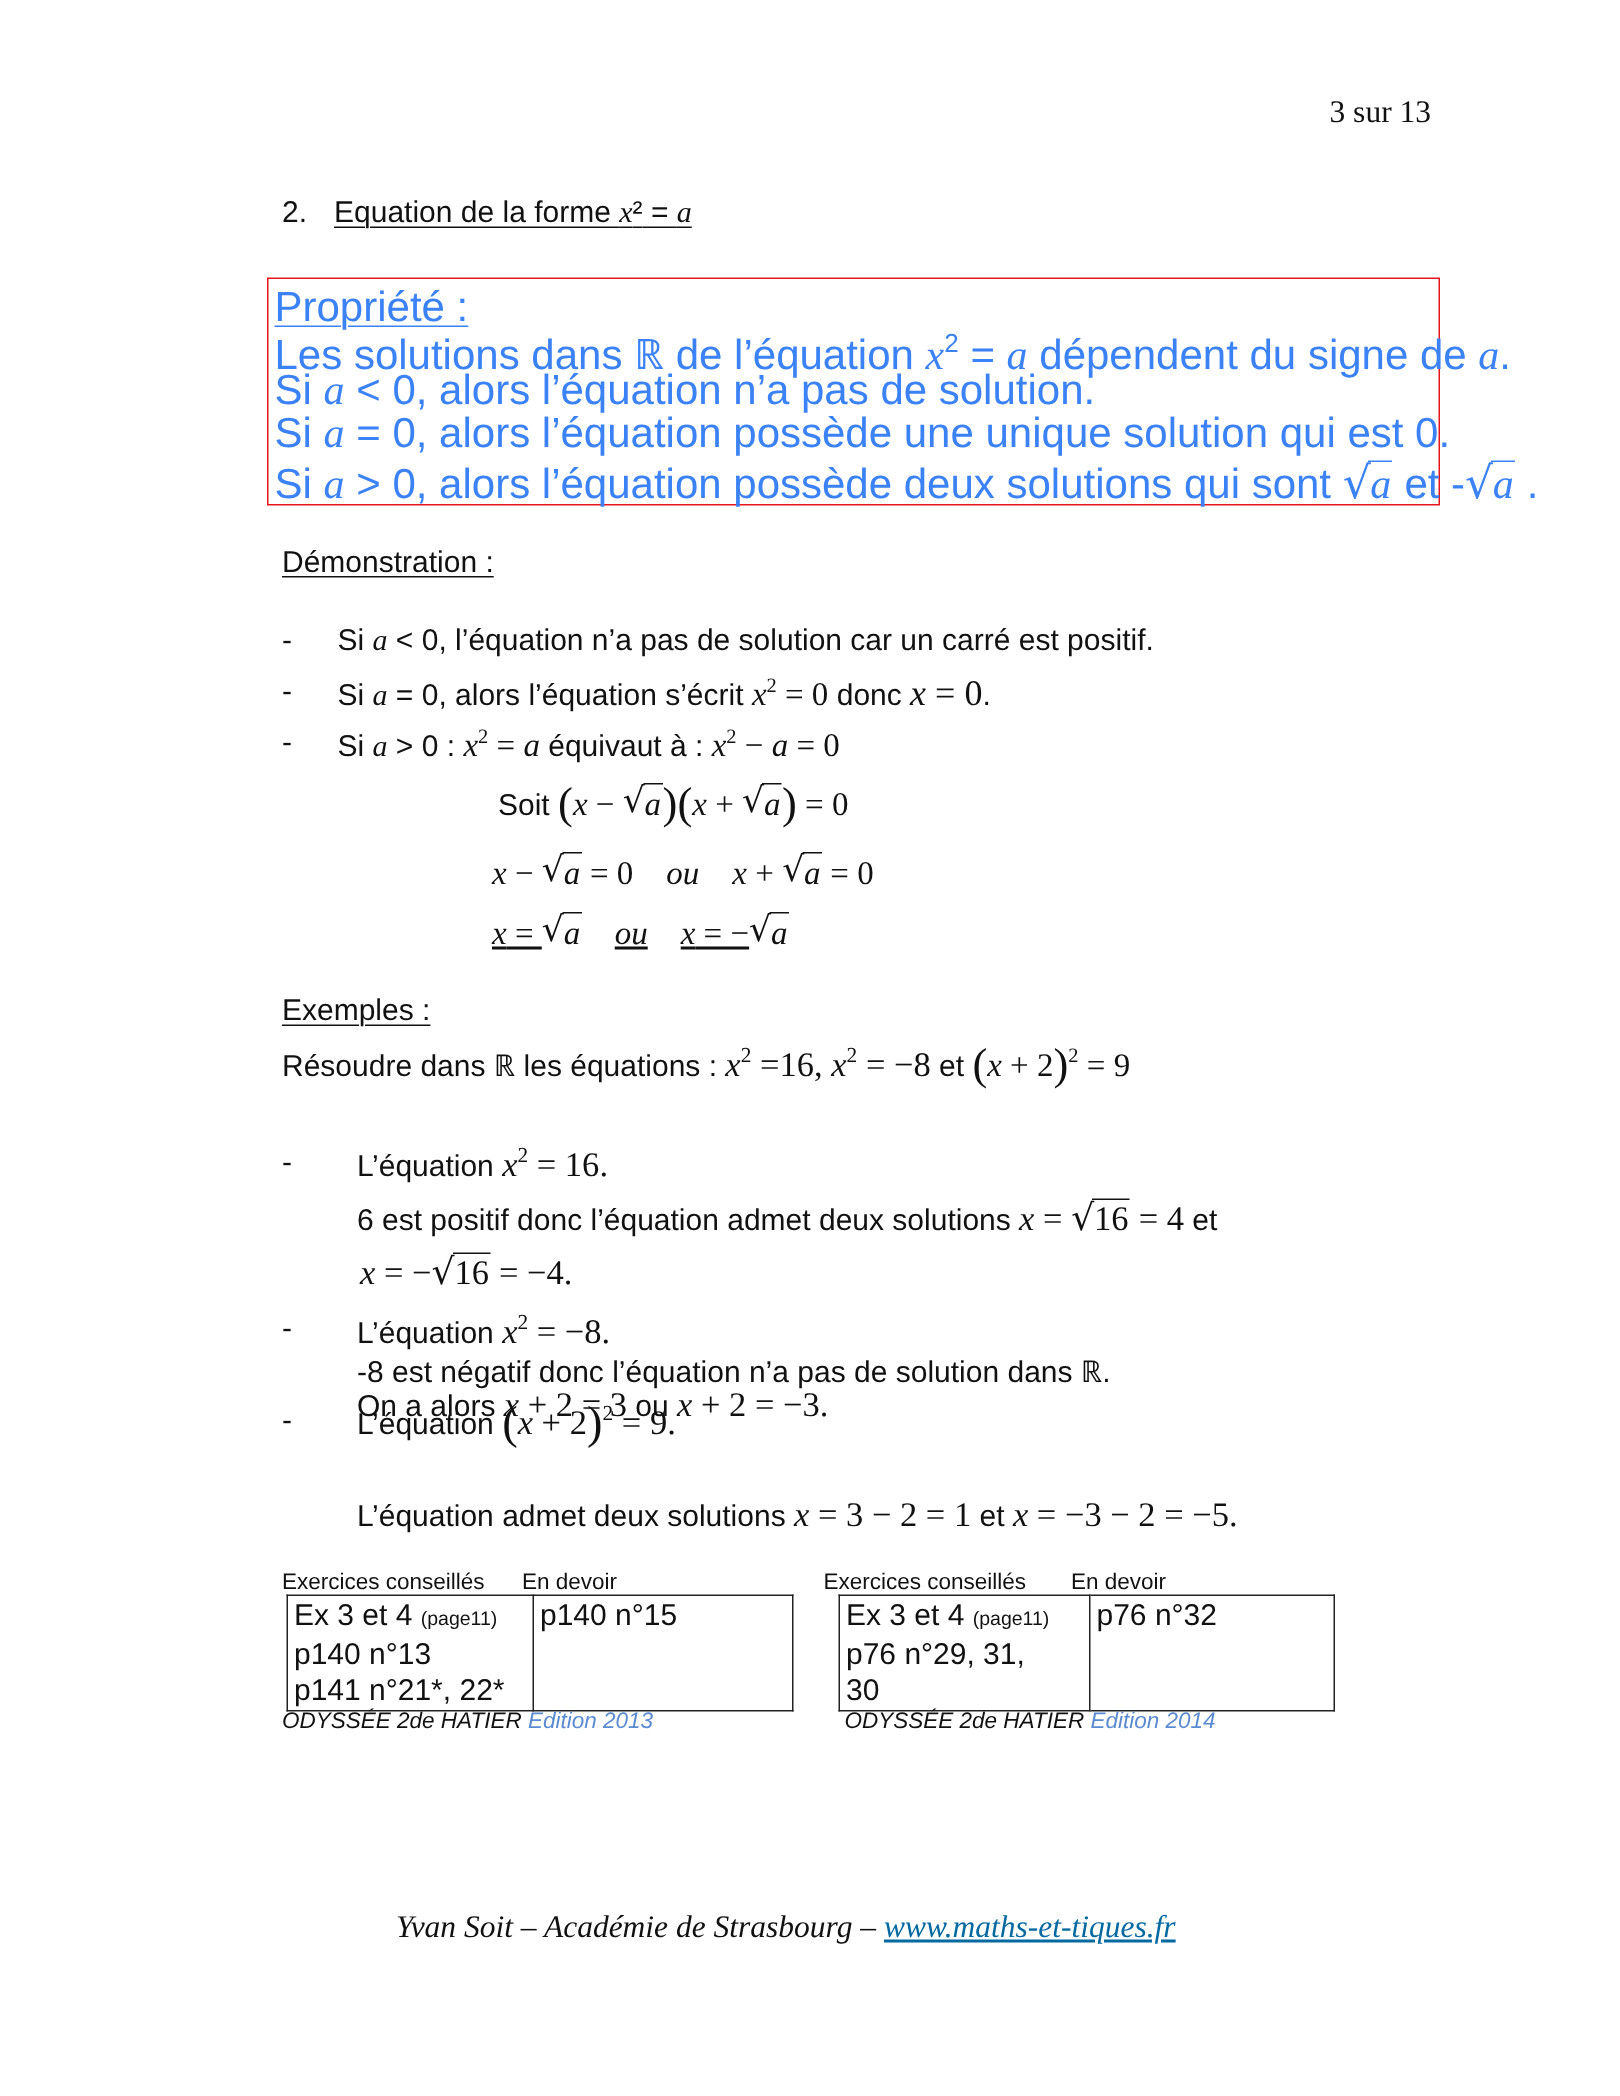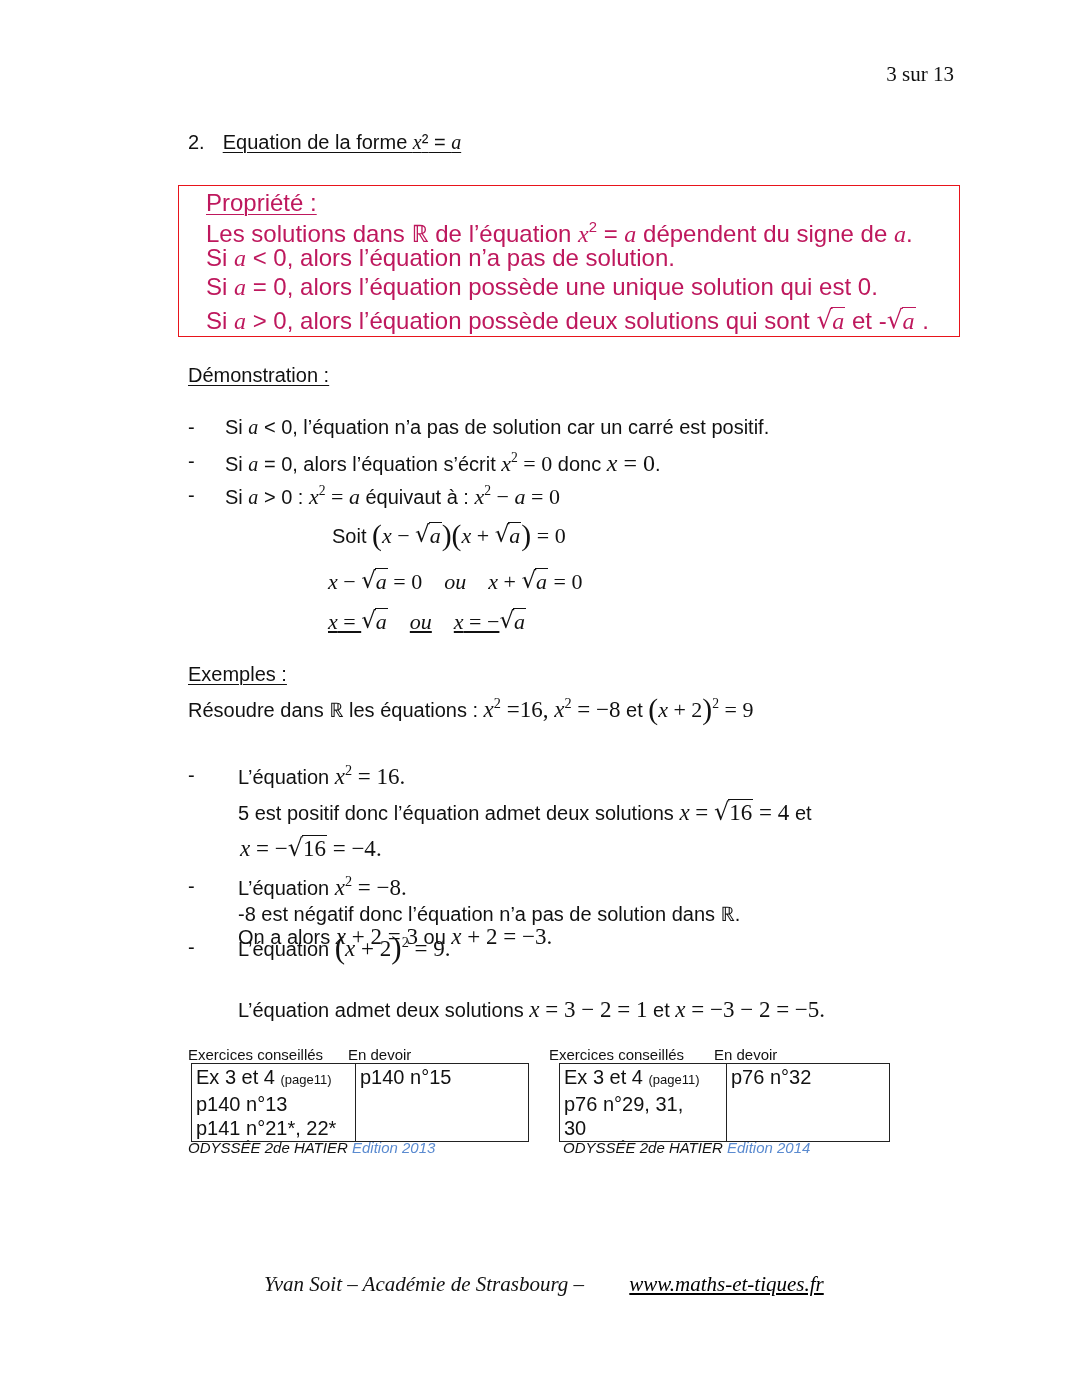--- a/index.html
+++ b/index.html
@@ -24,7 +24,7 @@
 
   .prop-box { position: absolute; left: 178px; top: 185px; width: 782px; height: 152px;
               border: 1.5px solid #e8141b; box-sizing: border-box; }
-  .prop-line { left: 206px; font-size: 24px; color: #be185d; }
+  .prop-line { left: 183px; font-size: 28px; color: #3b82f6; }
 
   .demo-title { left: 188px; top: 364px; }
   .dash { font-size: 20px; }

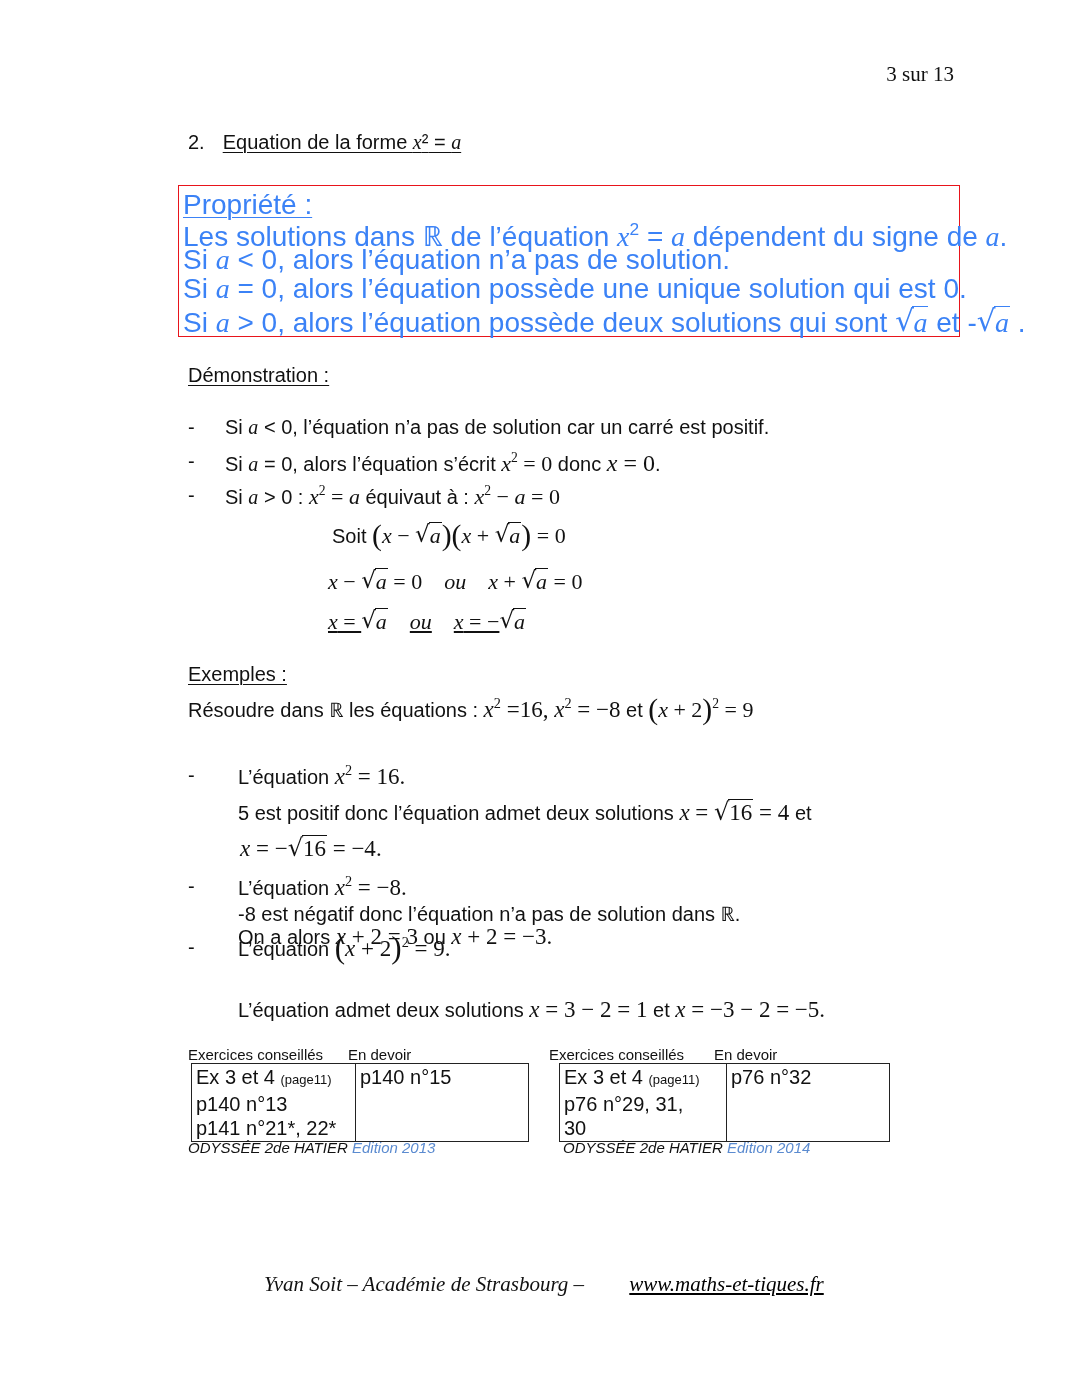--- a/index.html
+++ b/index.html
@@ -103,7 +103,7 @@
   <span>L’équation </span><span class="serif" style="font-size:23px;"><span class="m">x</span><sup>2</sup><span> = 16</span><span>.</span></span>
 </div>
 <div class="abs" style="left:238px; top:800px;">
-  <span>5 est positif donc l’équation admet deux solutions </span><span class="serif" style="font-size:23px;"><span class="m">x</span><span> = </span><span class="sq up"><span>16</span></span><span> = 4</span></span><span> et</span>
+  <span>6 est positif donc l’équation admet deux solutions </span><span class="serif" style="font-size:23px;"><span class="m">x</span><span> = </span><span class="sq up"><span>16</span></span><span> = 4</span></span><span> et</span>
 </div>
 <div class="abs serif" style="left:240px; top:836px; font-size:23px;">
   <span class="m">x</span><span> = −</span><span class="sq up"><span>16</span></span><span> = −4</span><span>.</span>

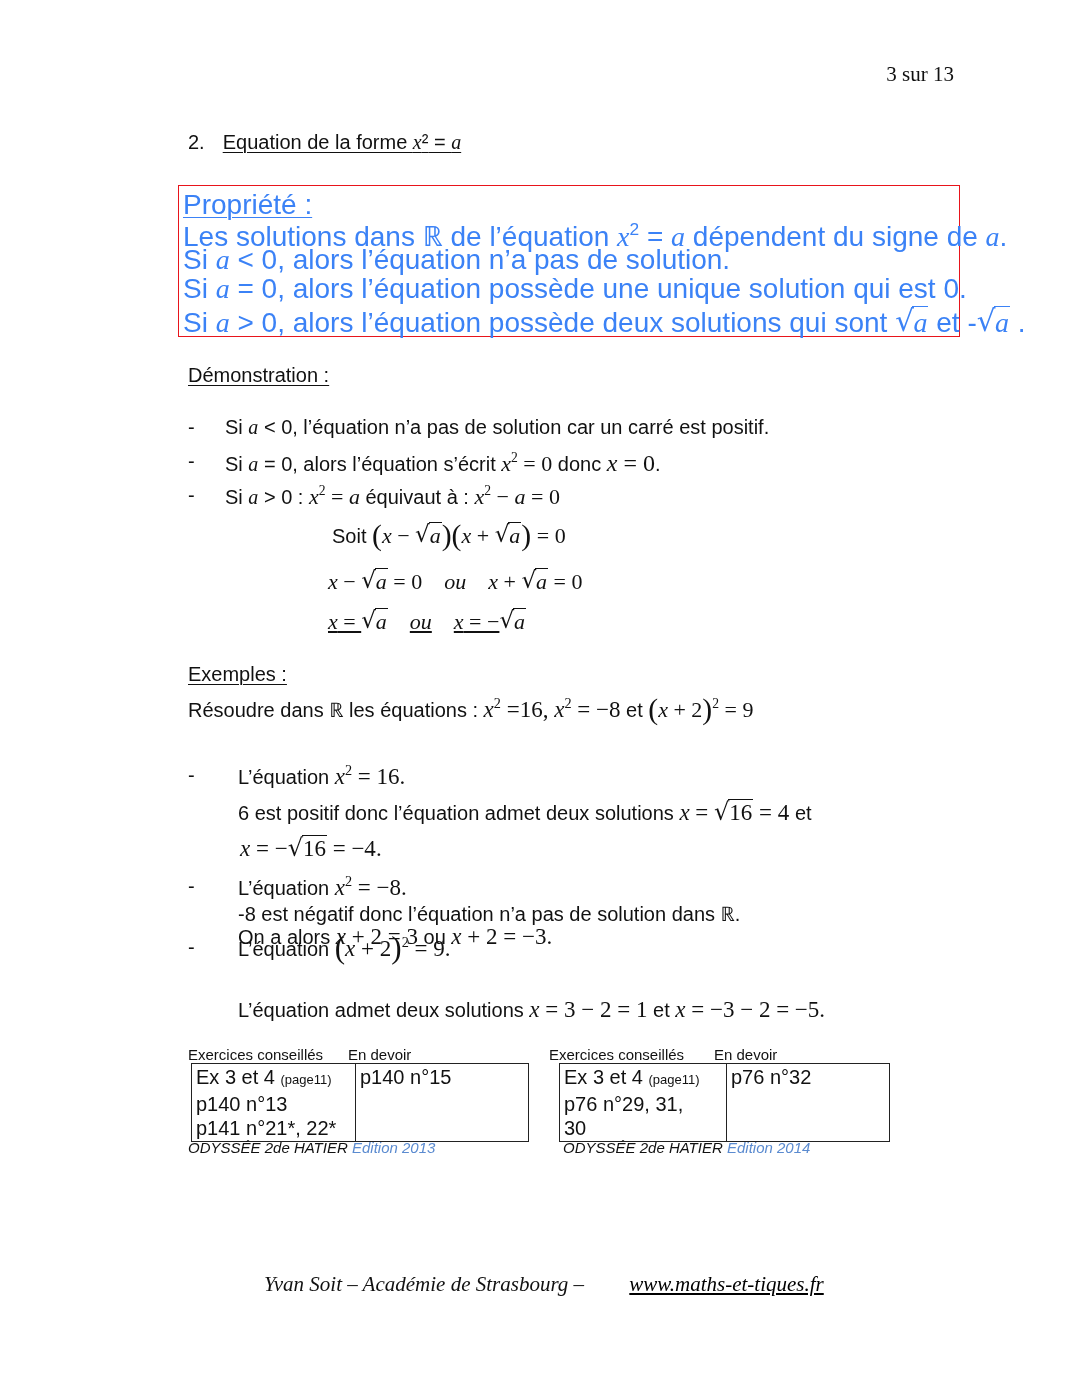--- a/index.html
+++ b/index.html
@@ -37,7 +37,7 @@
   .edition .blue { color: #5b8bd0; }
 
   .footer { left: 264px; top: 1272px; font-family: "Liberation Serif", serif; font-style: italic; font-size: 21px; }
-  .footer a { color: #000000; text-decoration: underline; margin-left: 40px; }
+  .footer a { color: #0369a1; text-decoration: underline; }
 </style>
 </head>
 <body>

